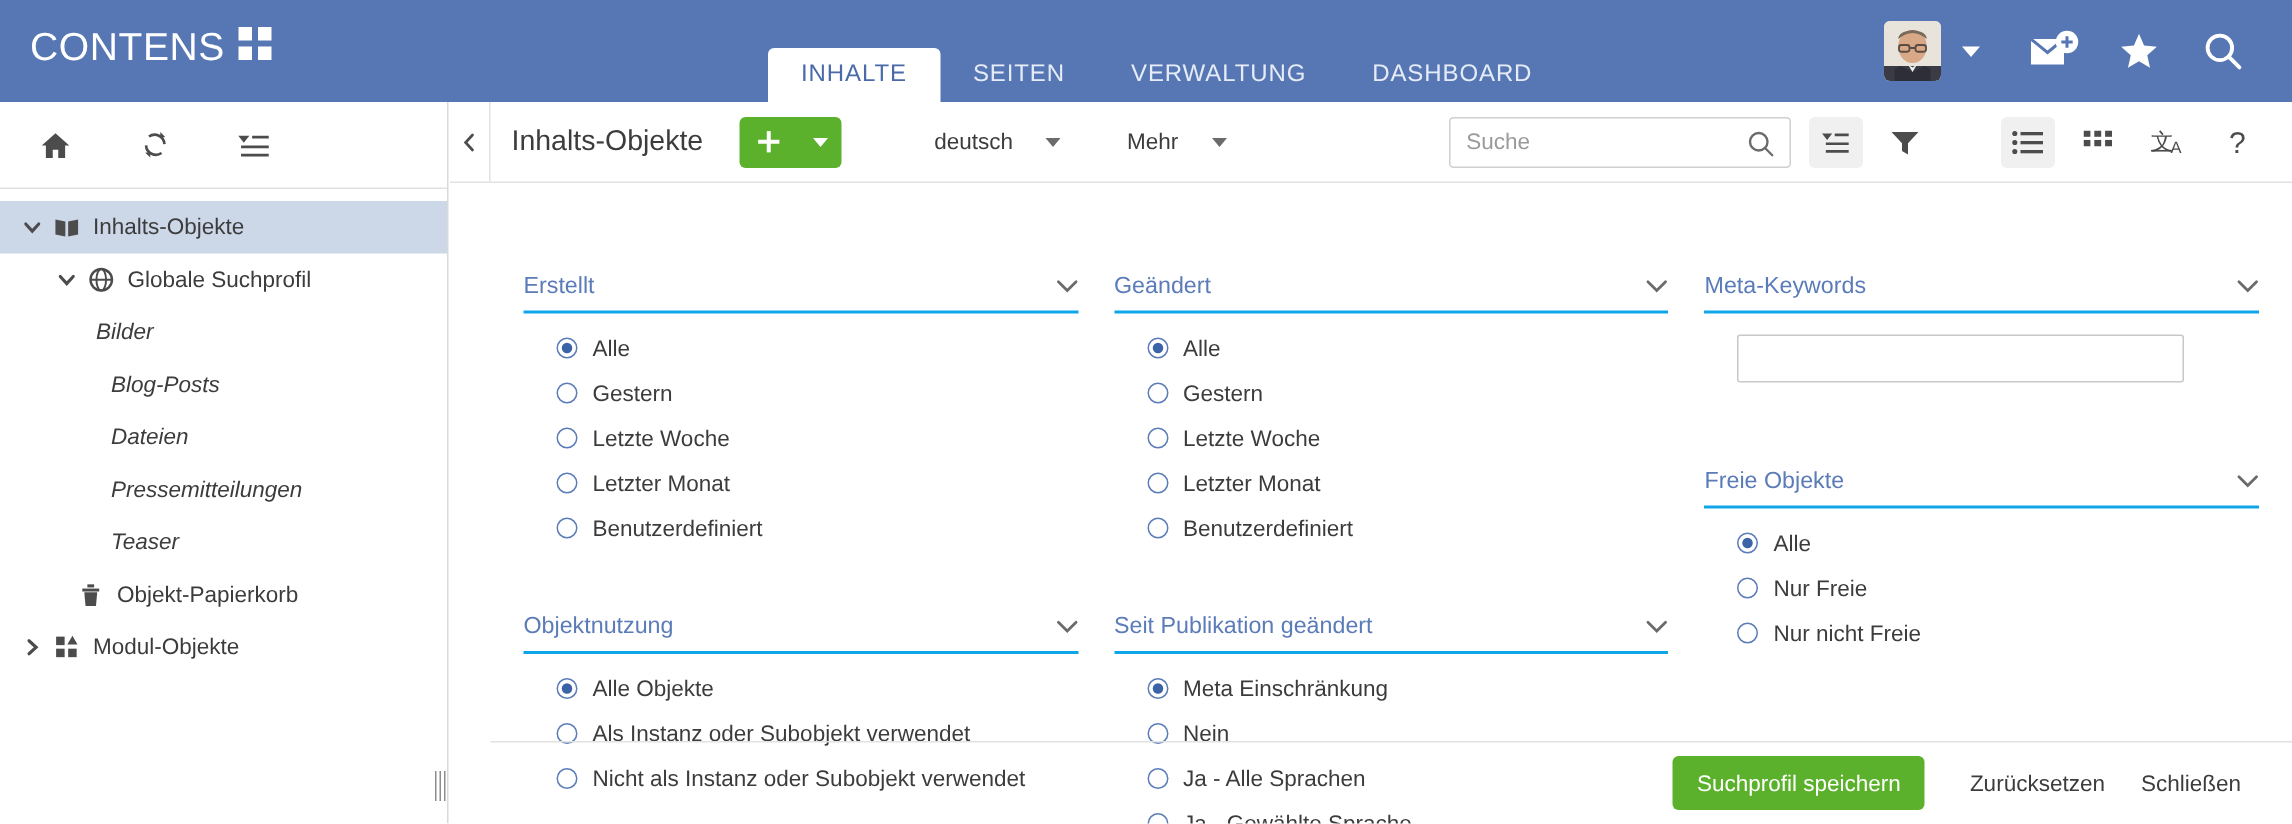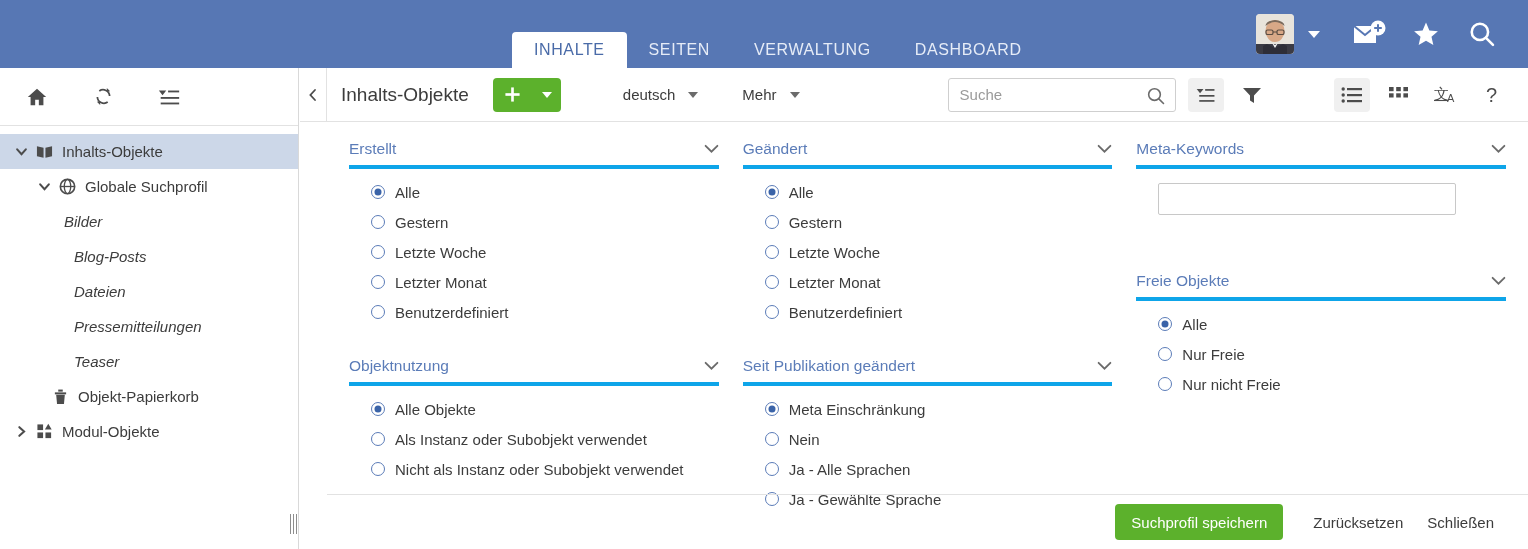--- a/index.html
+++ b/index.html
@@ -198,6 +198,15 @@
 <div id="app">
 
   <div class="topbar">
+    <div class="brand">
+      <span class="brand-text">CONTENS</span>
+      <span class="brand-grid">
+        <i></i>
+          <i></i>
+          <i></i>
+          <i></i>
+      </span>
+    </div>
 
     <div class="navtabs">
       <div class="navtab active">

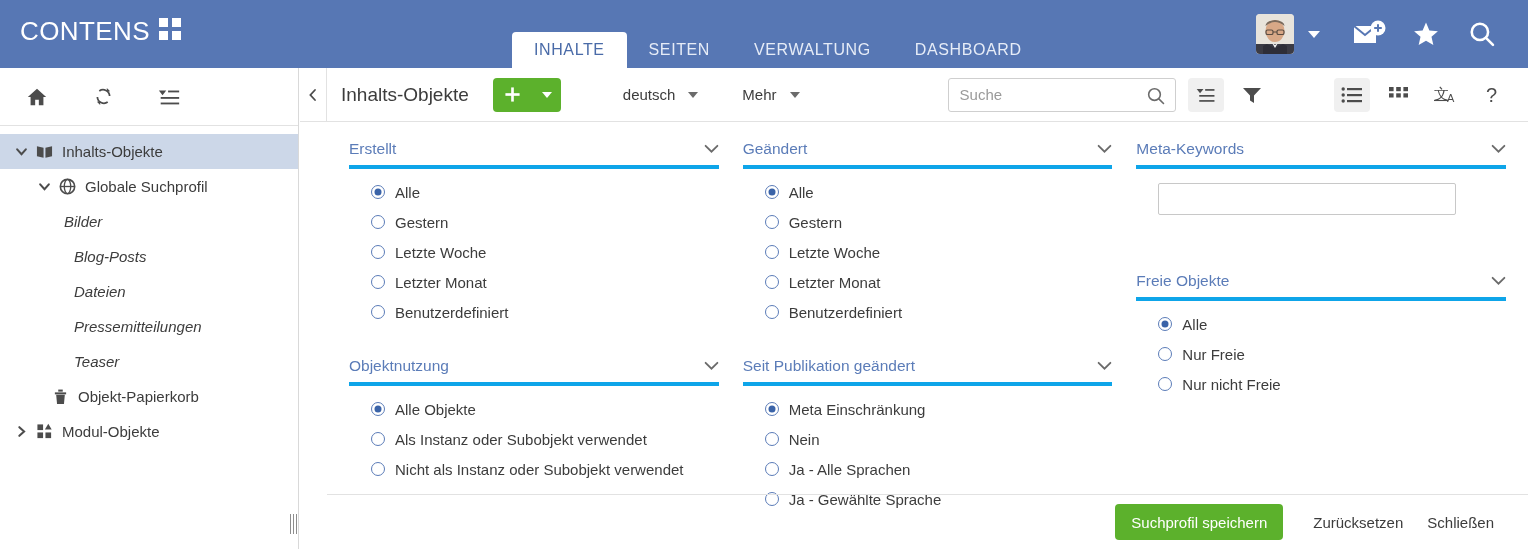--- a/index.html
+++ b/index.html
@@ -121,7 +121,7 @@
     border-top:6px solid #6b6b6b;
   }
   .dropsel {
-    display: flex; align-items: center; gap: 13px; font-size: 15px;
+    display: flex; align-items: center; gap: 22px; font-size: 15px;
     color: #3c3c3c; cursor: pointer; white-space: nowrap;
   }
   .searchwrap {

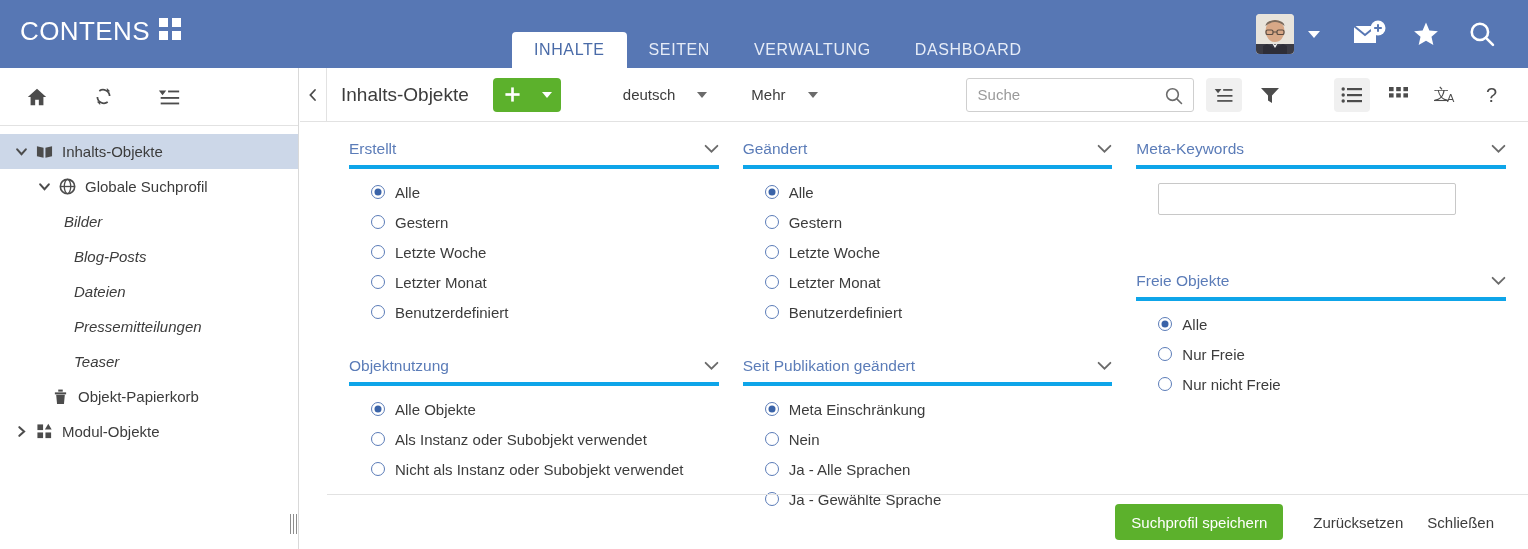--- a/index.html
+++ b/index.html
@@ -150,7 +150,7 @@
   .fsection { margin-bottom: 30px; }
   .fhead {
     display: flex; align-items: center; justify-content: space-between;
-    border-bottom: 4px solid #0ea5e9; padding-bottom: 7px; margin-bottom: 8px;
+    border-bottom: 2px solid #0ea5e9; padding-bottom: 7px; margin-bottom: 8px; margin-top: 42px;
   }
   .fhead-title { font-size: 15.5px; color: #5b7cb8; }
   .radio-row {

